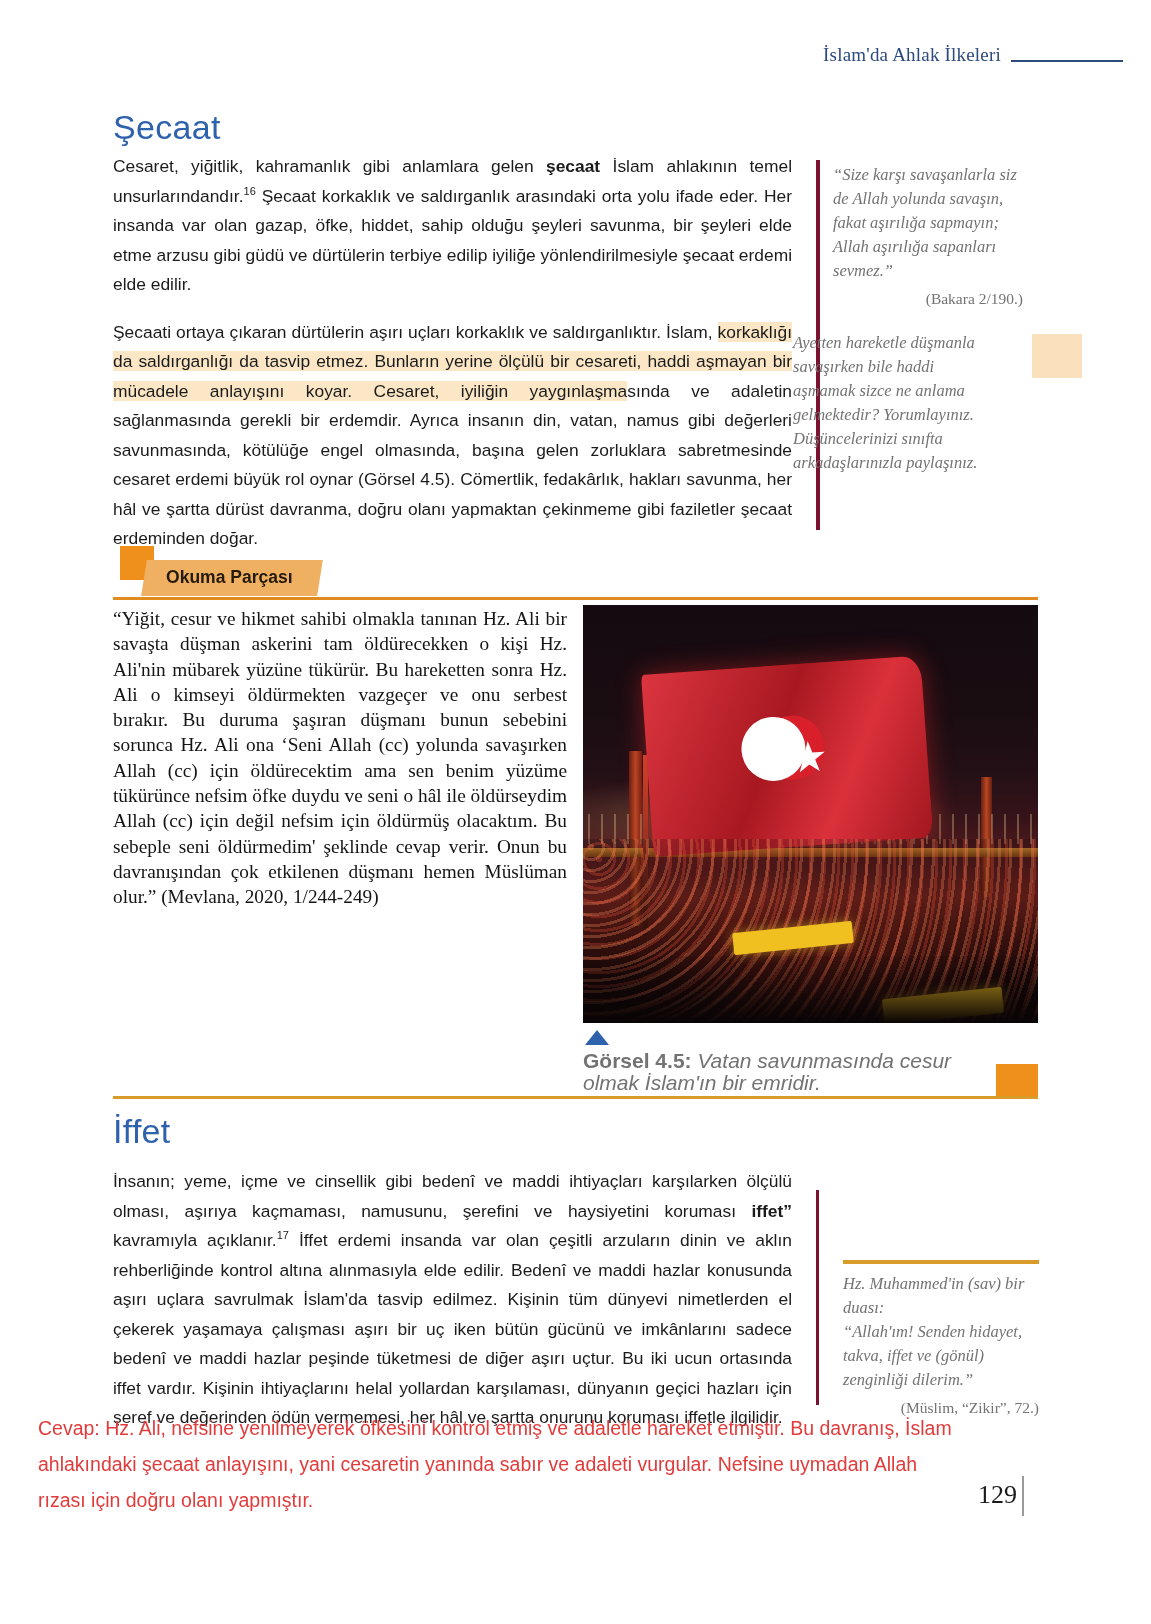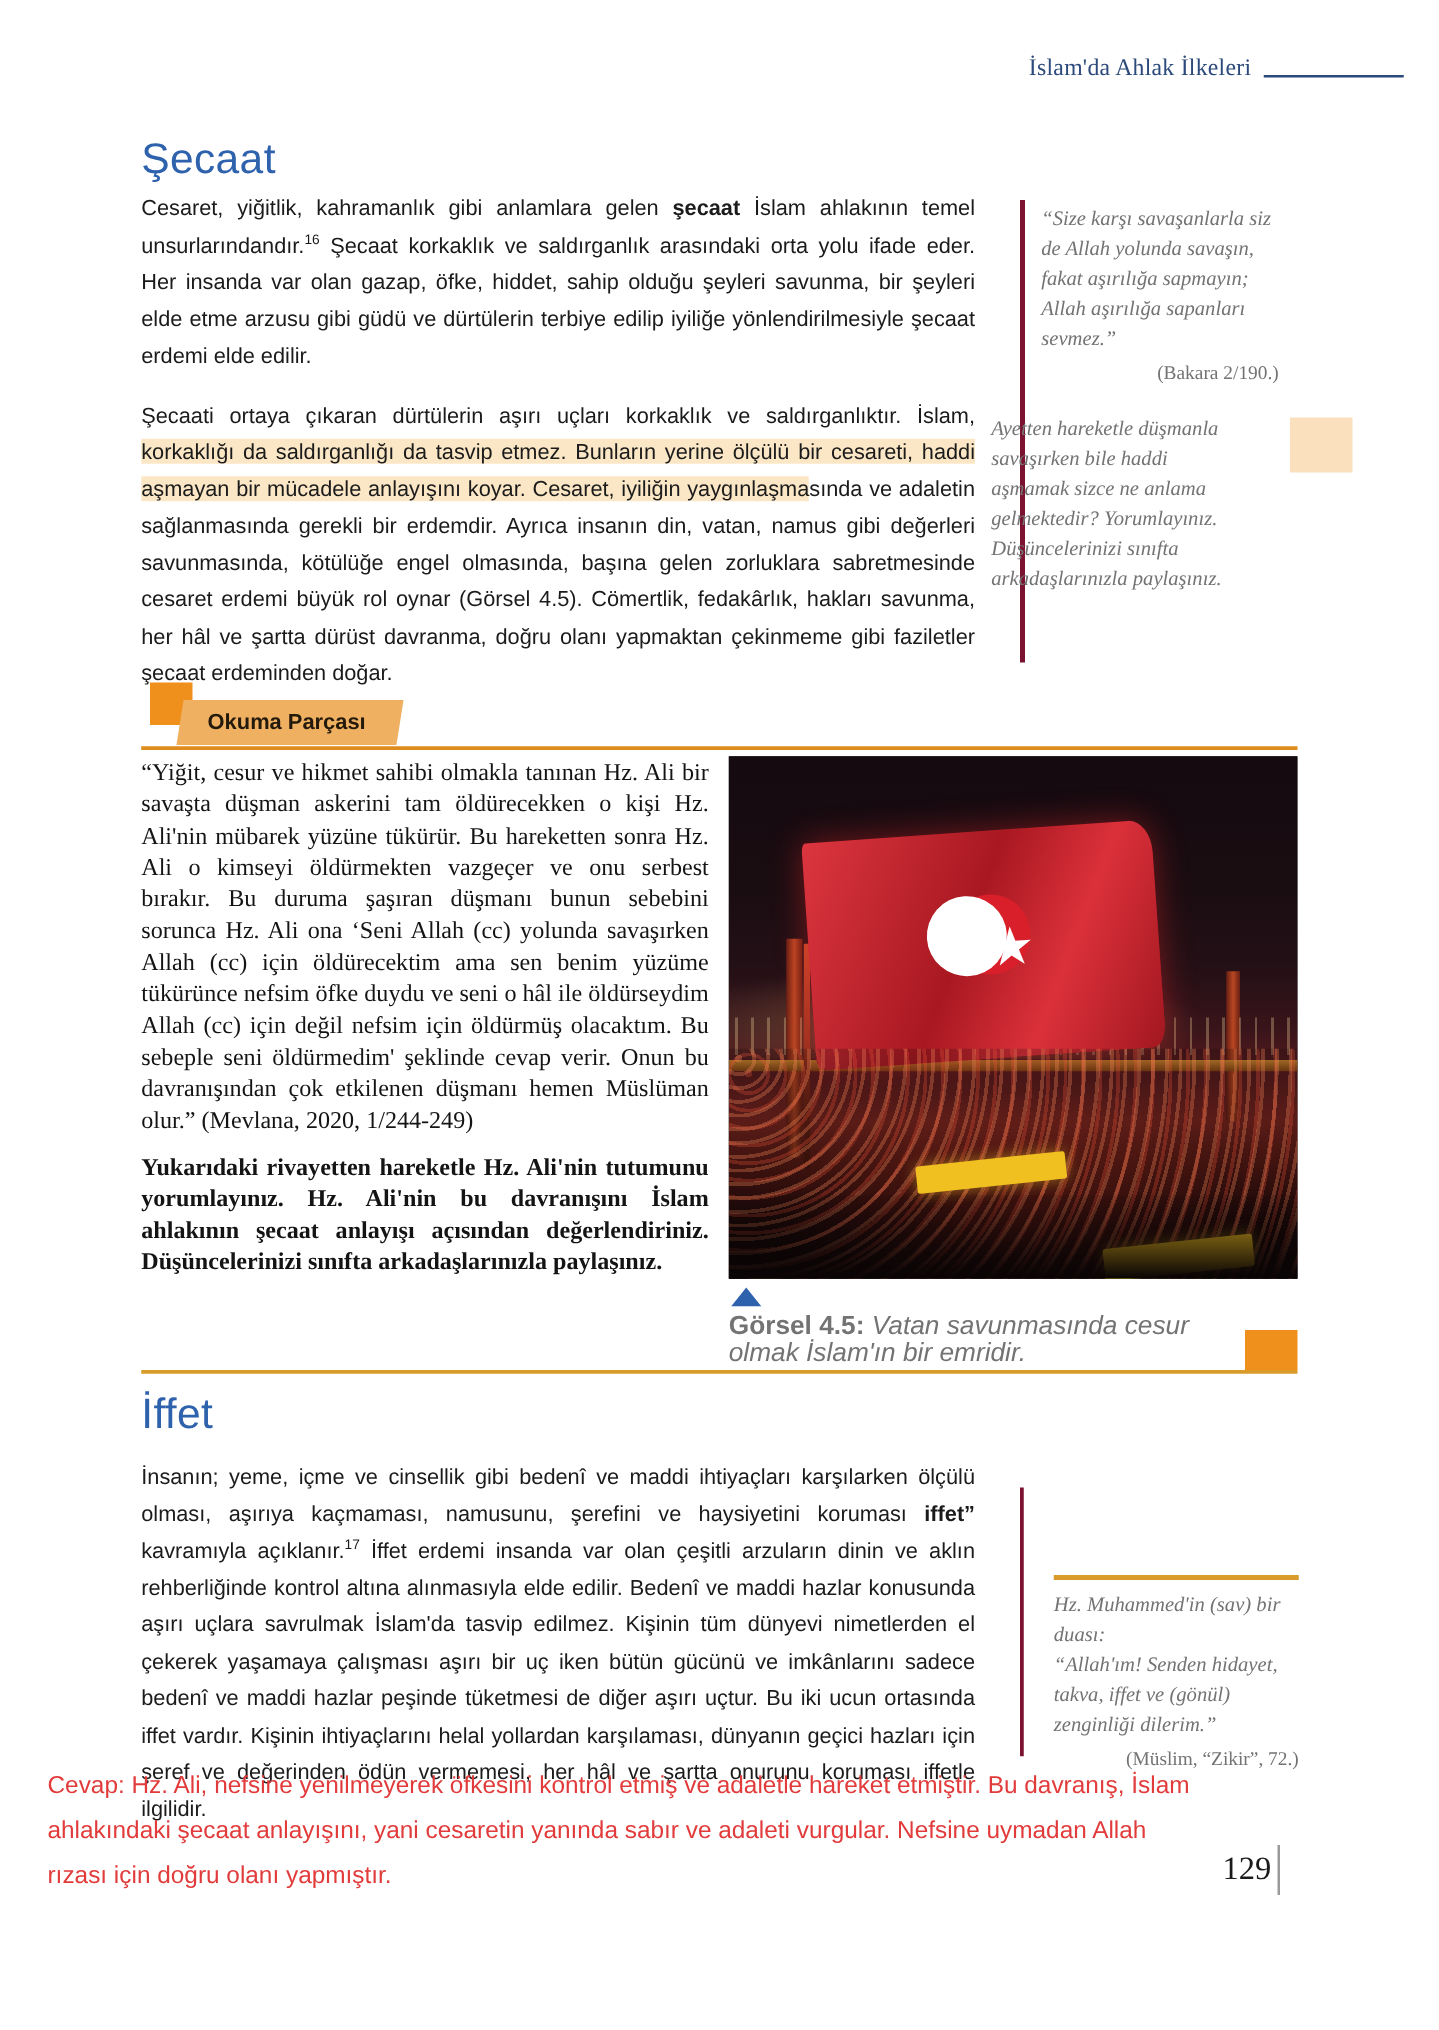--- a/index.html
+++ b/index.html
@@ -64,7 +64,7 @@
     text-justify: inter-word;
     color: #1b1b1b;
   }
-  .body-col p { margin: 0 16px 18px 0; }
+  .body-col p { margin: 0 4px 18px 0; }
   .body-col p:last-child { margin-bottom: 0; }
   .body-col b { font-weight: bold; }
   sup { font-size: 11px; vertical-align: super; line-height: 0; }

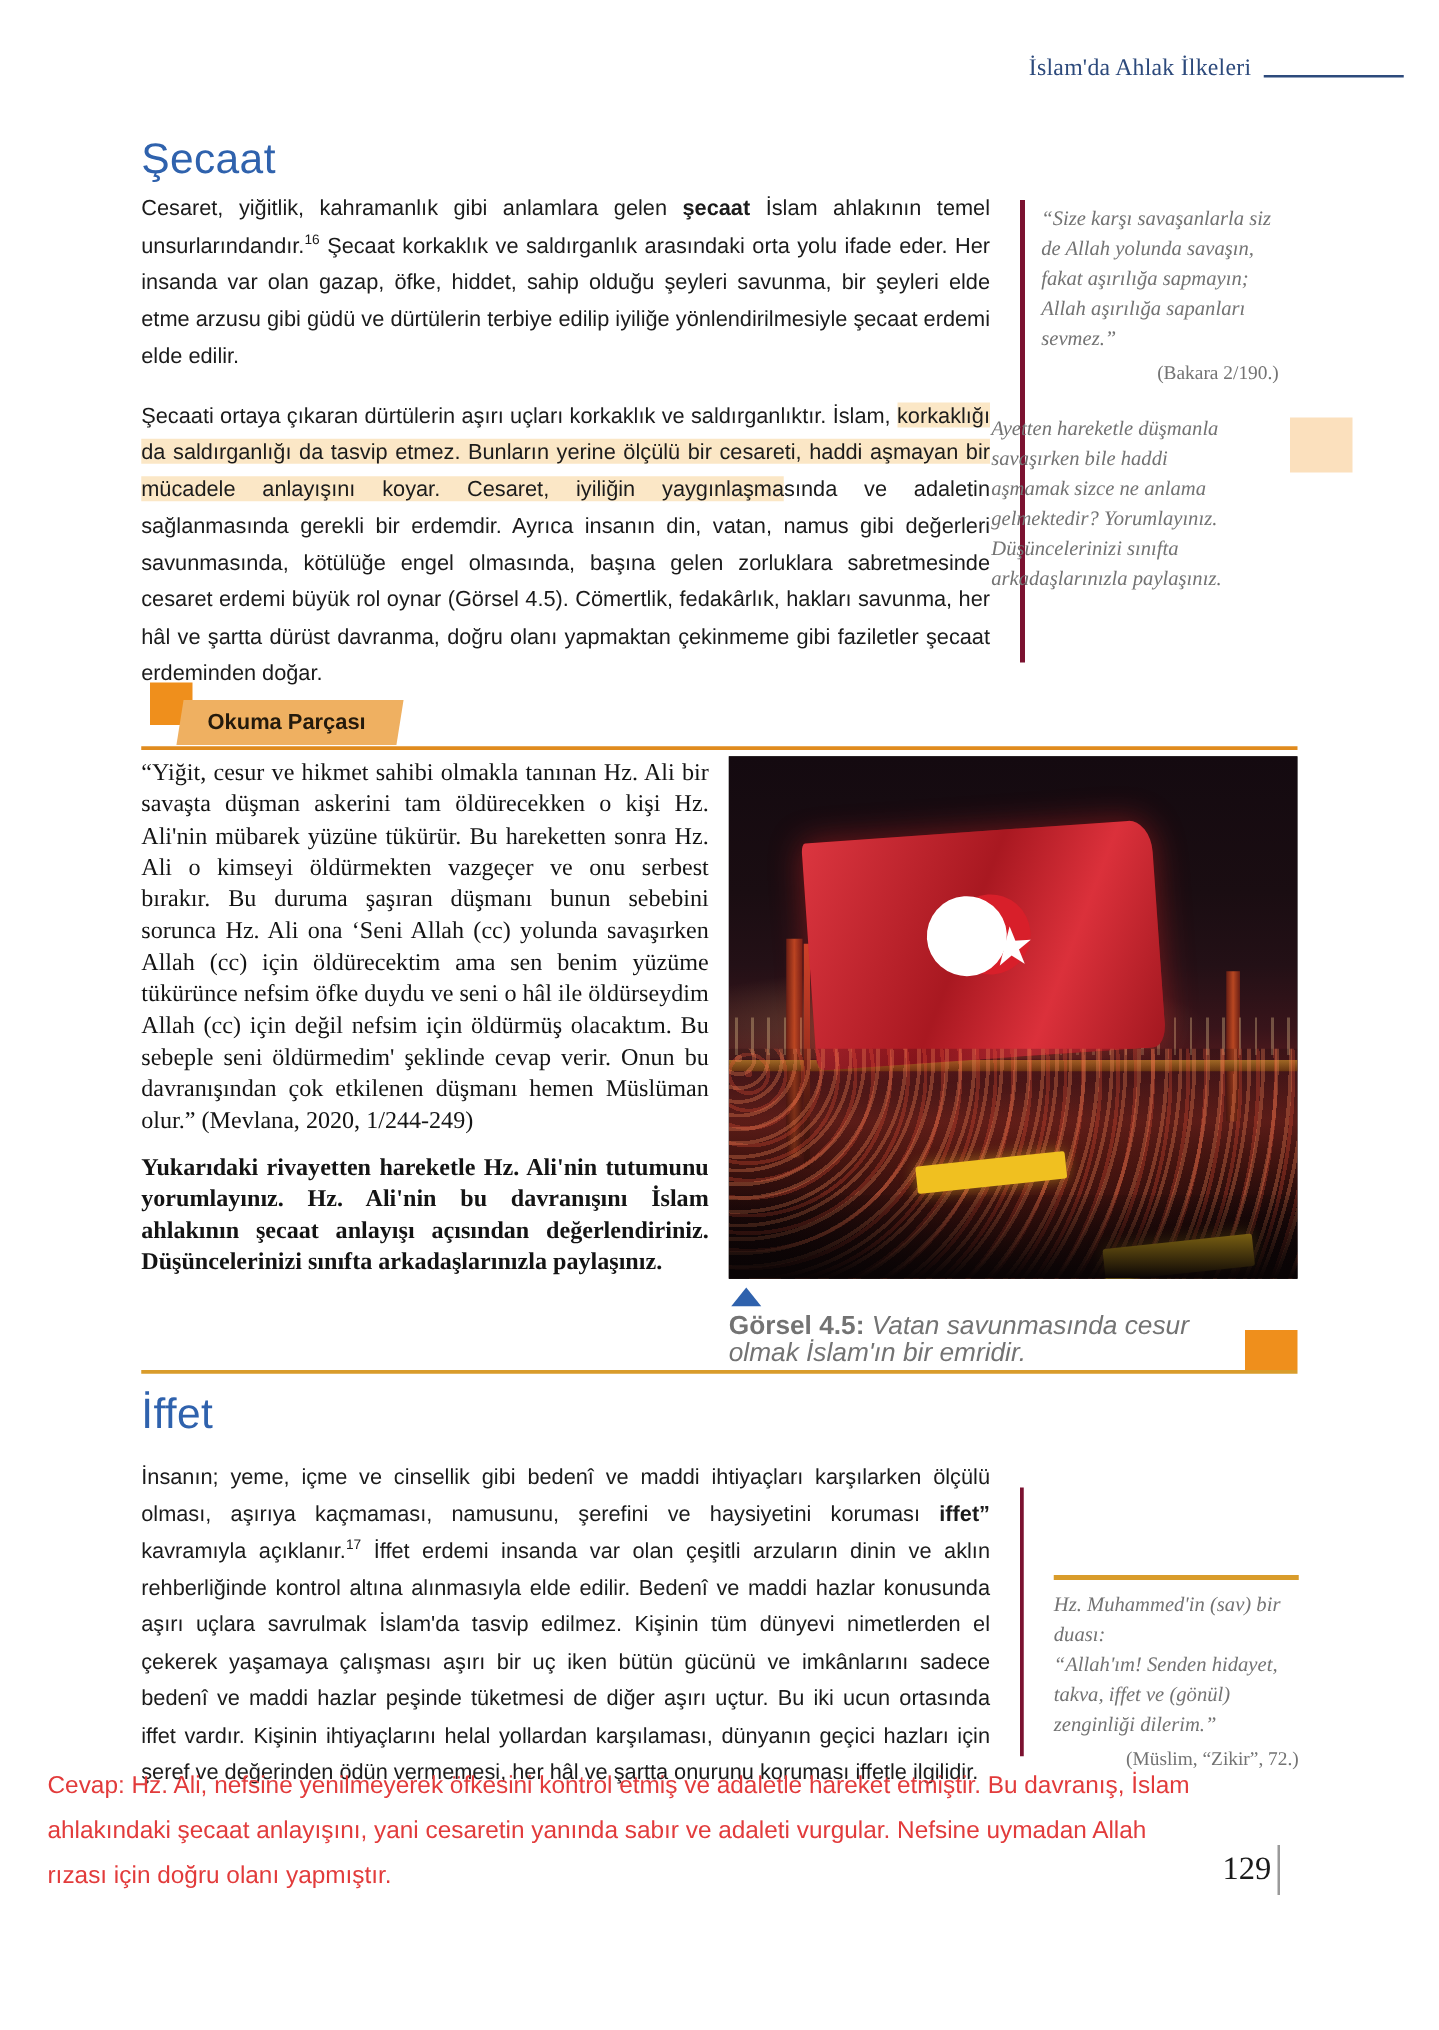--- a/index.html
+++ b/index.html
@@ -334,7 +334,6 @@
 
   <div class="serif-col" style="left:113px; top:606px; width:454px;">
     <p>“Yiğit, cesur ve hikmet sahibi olmakla tanınan Hz. Ali bir savaşta düşman askerini tam öldürecekken o kişi Hz. Ali'nin mübarek yüzüne tükürür. Bu hareketten sonra Hz. Ali o kimseyi öldürmekten vazgeçer ve onu serbest bırakır. Bu duruma şaşıran düşmanı bunun sebebini sorunca Hz. Ali ona ‘Seni Allah (cc) yolunda savaşırken Allah (cc) için öldürecektim ama sen benim yüzüme tükürünce nefsim öfke duydu ve seni o hâl ile öldürseydim Allah (cc) için değil nefsim için öldürmüş olacaktım. Bu sebeple seni öldürmedim' şeklinde cevap verir. Onun bu davranışından çok etkilenen düşmanı hemen Müslüman olur.” (Mevlana, 2020, 1/244-249)</p>
-    <p class="bold">Yukarıdaki rivayetten hareketle Hz. Ali'nin tutumunu yorumlayınız. Hz. Ali'nin bu davranışını İslam ahlakının şecaat anlayışı açısından değerlendiriniz. Düşüncelerinizi sınıfta arkadaşlarınızla paylaşınız.</p>
   </div>
 
 

